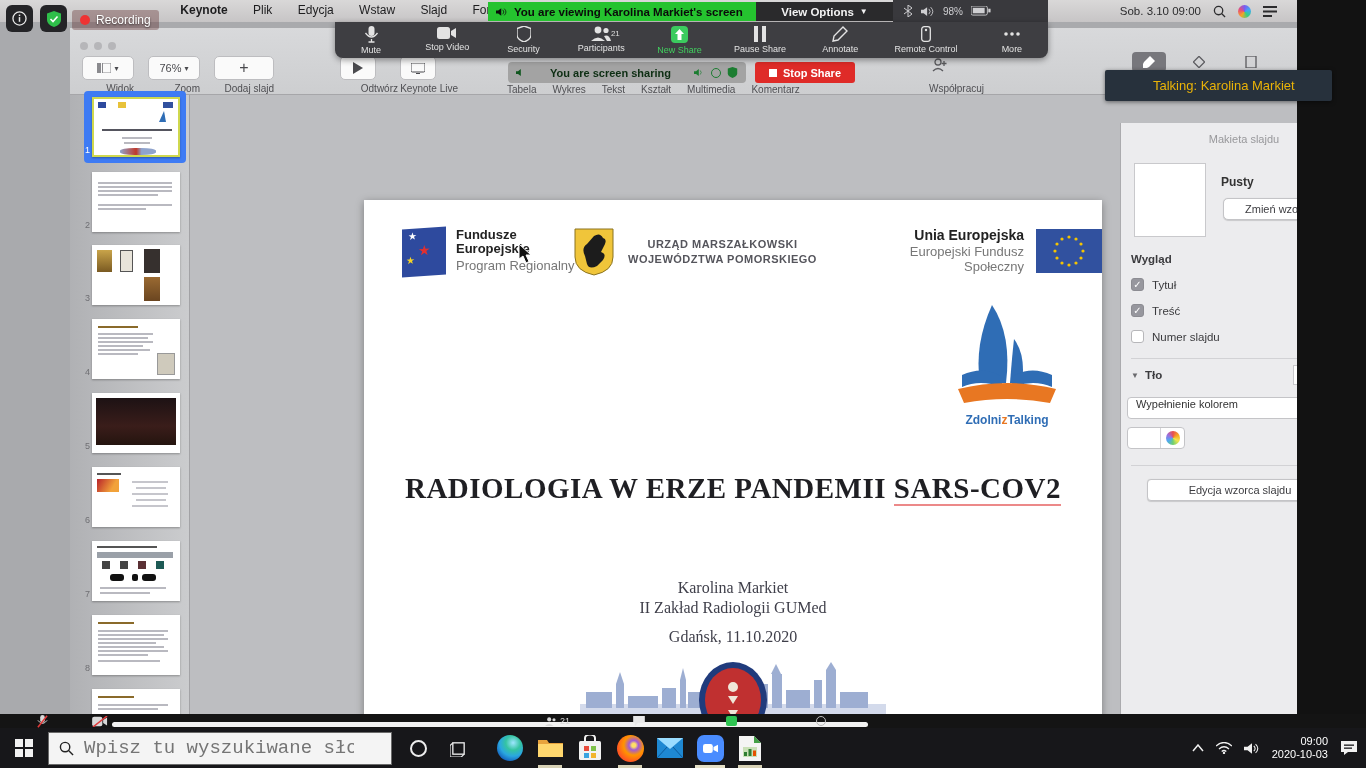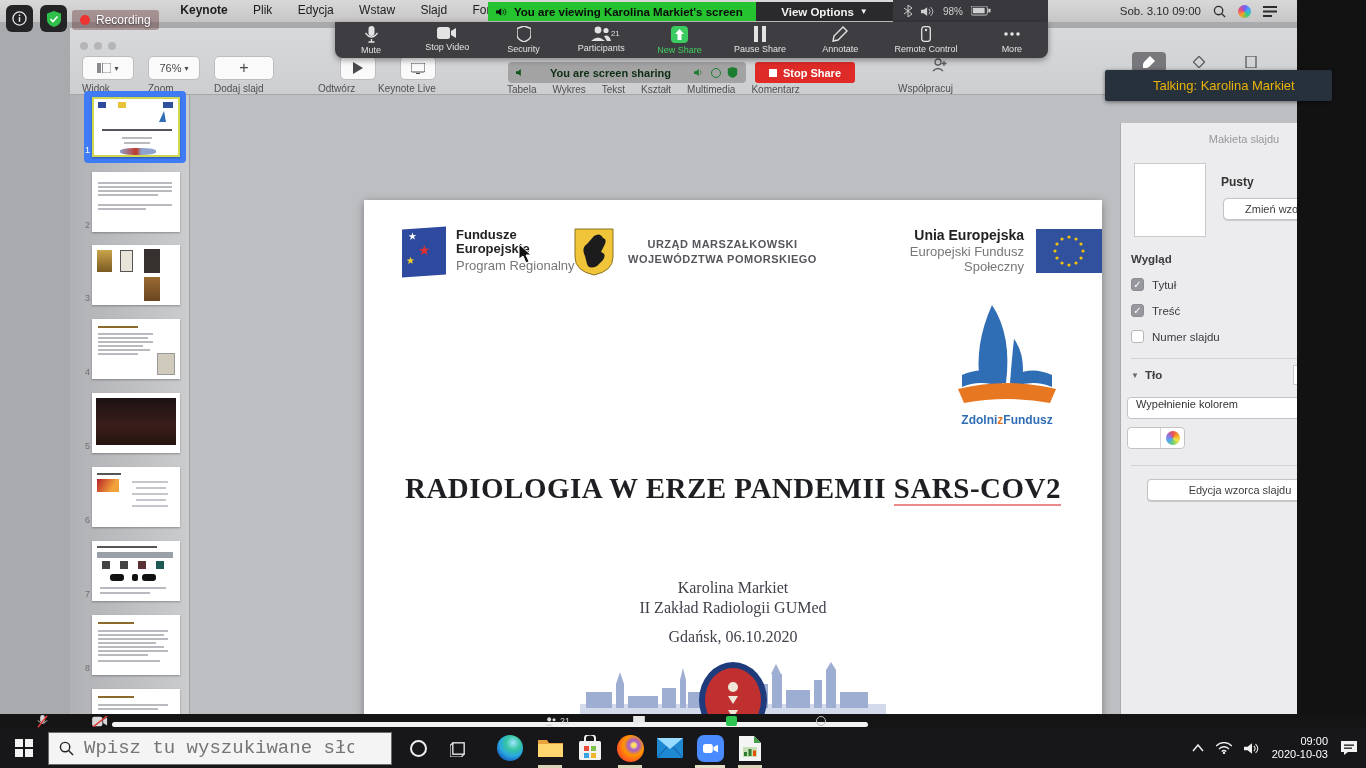--- a/index.html
+++ b/index.html
@@ -52,7 +52,7 @@
   .tlight { width:8px; height:8px; border-radius:50%; background:#b6b6b9; display:inline-block; margin-right:6px; }
   .kbtn { background:#fafafa; border:1px solid #bdbdc0; border-radius:5px; height:24px;
     display:flex; align-items:center; justify-content:center; color:#4a4a4e; font-size:11px; }
-  .klabel { position:absolute; font-size:10px; color:#4f4f53; text-align:left; }
+  .klabel { position:absolute; font-size:10px; color:#4f4f53; text-align:right; }
   .hidden-row { position:absolute; left:437px; top:56px; width:400px; display:flex; gap:16px;
     font-size:10px; color:#4f4f53; white-space:nowrap; }
 

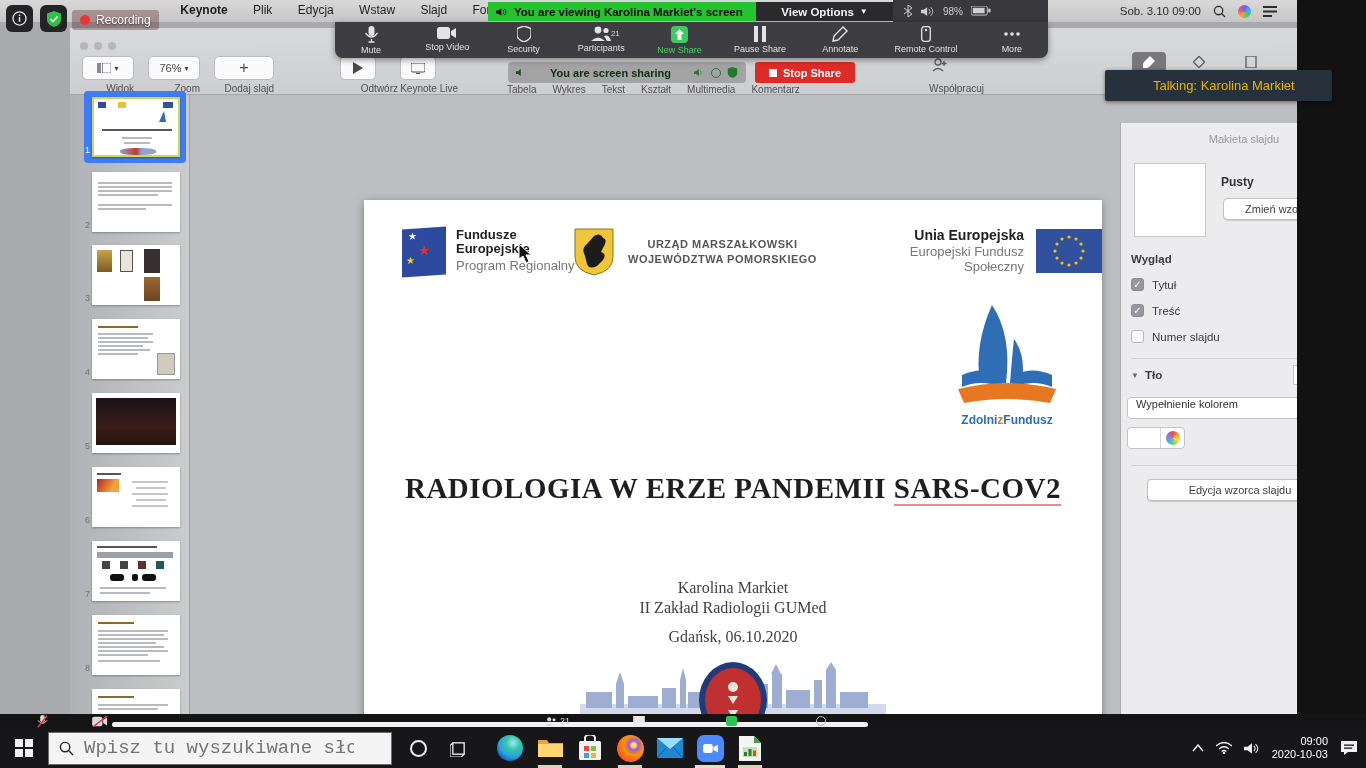--- a/index.html
+++ b/index.html
@@ -435,7 +435,7 @@
             <path d="M4 84 Q53 72 102 84 L96 98 Q53 90 10 98 z" fill="#e87722"></path>
           </svg>
           <div id="zdolni-text" style="text-align:center;">
-            <span>Zdolni</span><span class="oz">z</span><span>Fundusz</span>
+            <span>Zdolni</span><span class="oz">z</span><span>Talking</span>
           </div>
         </div>
 

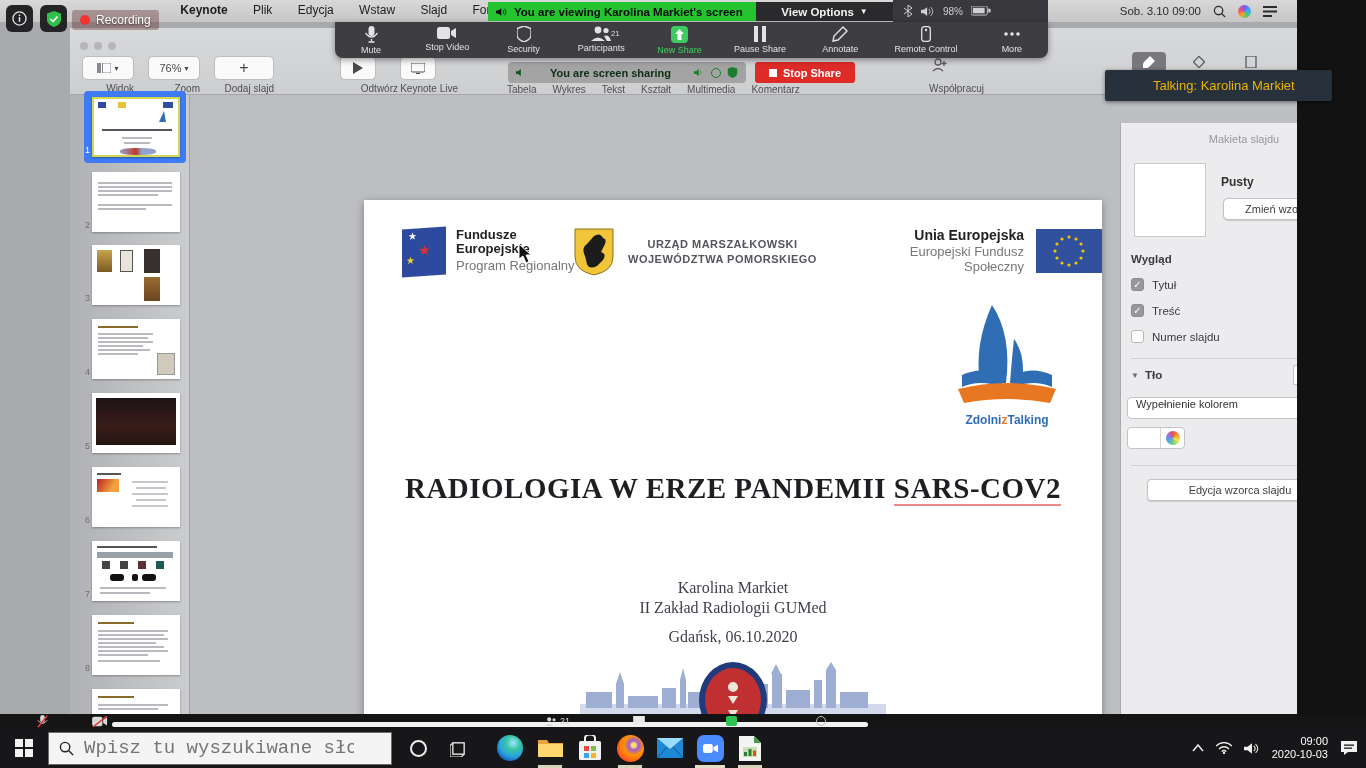--- a/index.html
+++ b/index.html
@@ -447,7 +447,7 @@
           <div>Karolina Markiet</div>
           <div>II Zakład Radiologii GUMed</div>
         </div>
-        <div id="place-date" class="serif">Gdańsk, 06.10.2020</div>
+        <div id="place-date" class="serif">Gdańsk, 11.10.2020</div>
 
         <div class="abs" style="left:212px; top:462px;">
           <svg width="314" height="76" viewBox="0 0 314 76">

